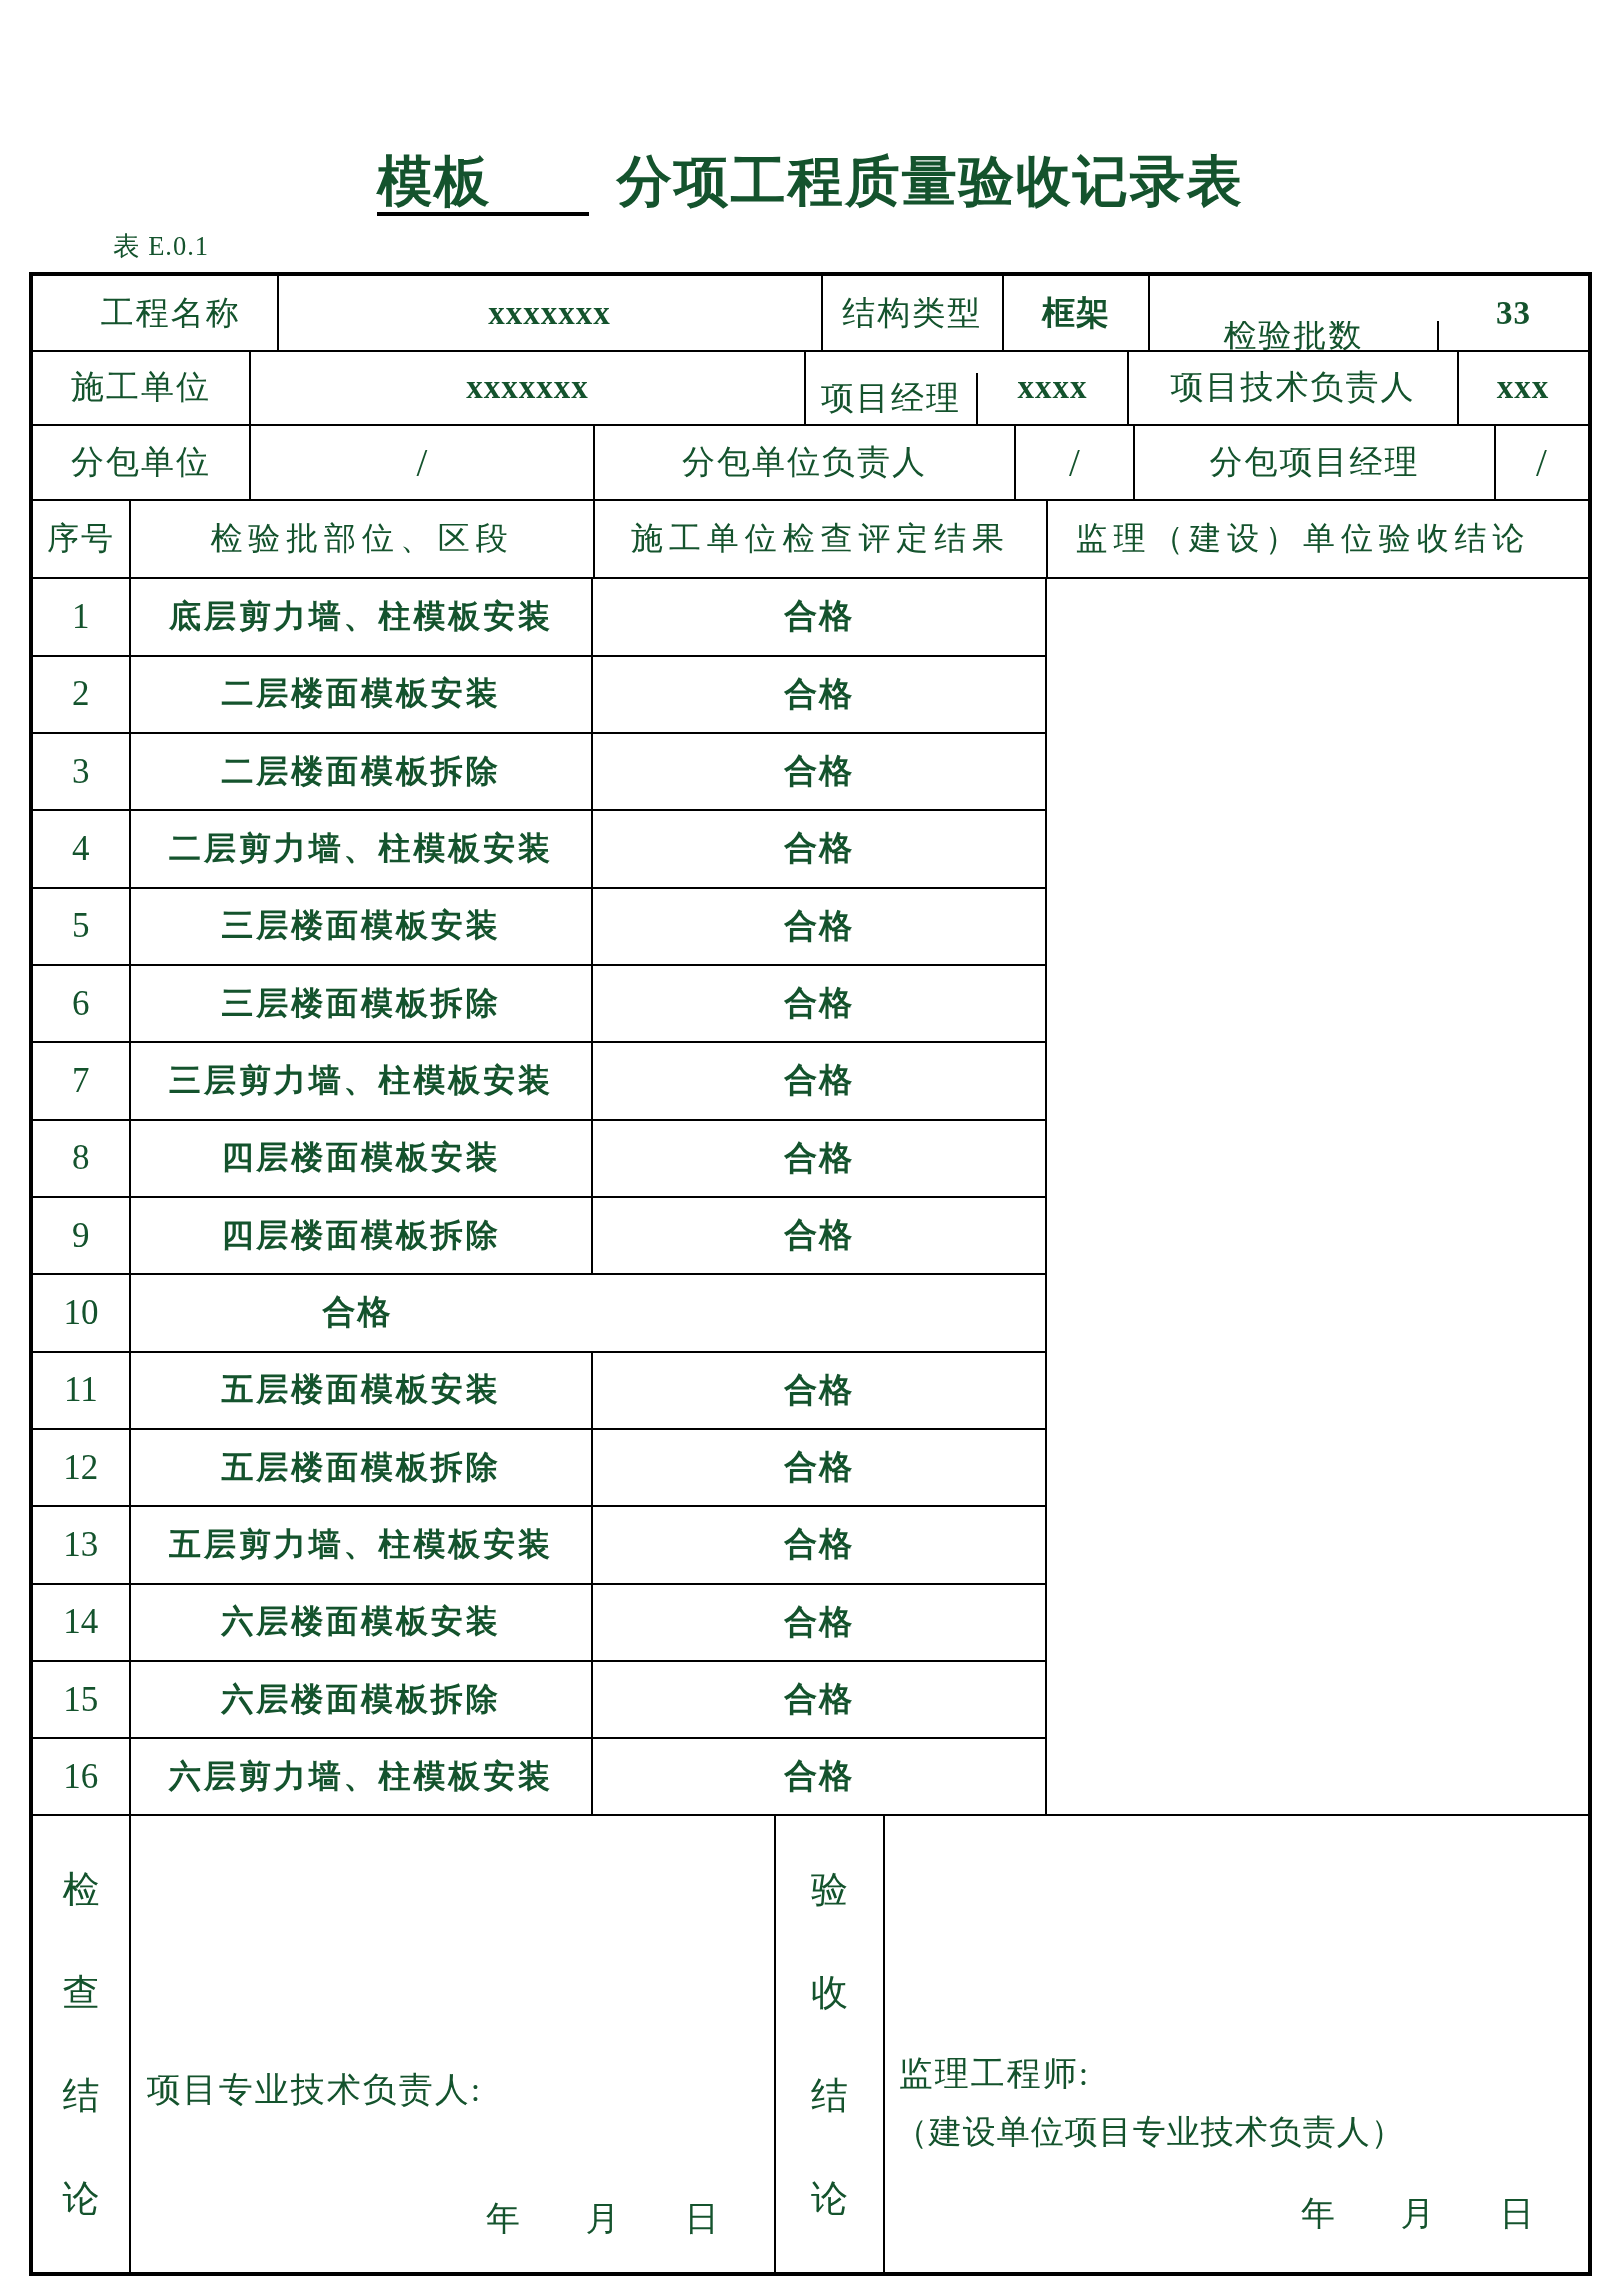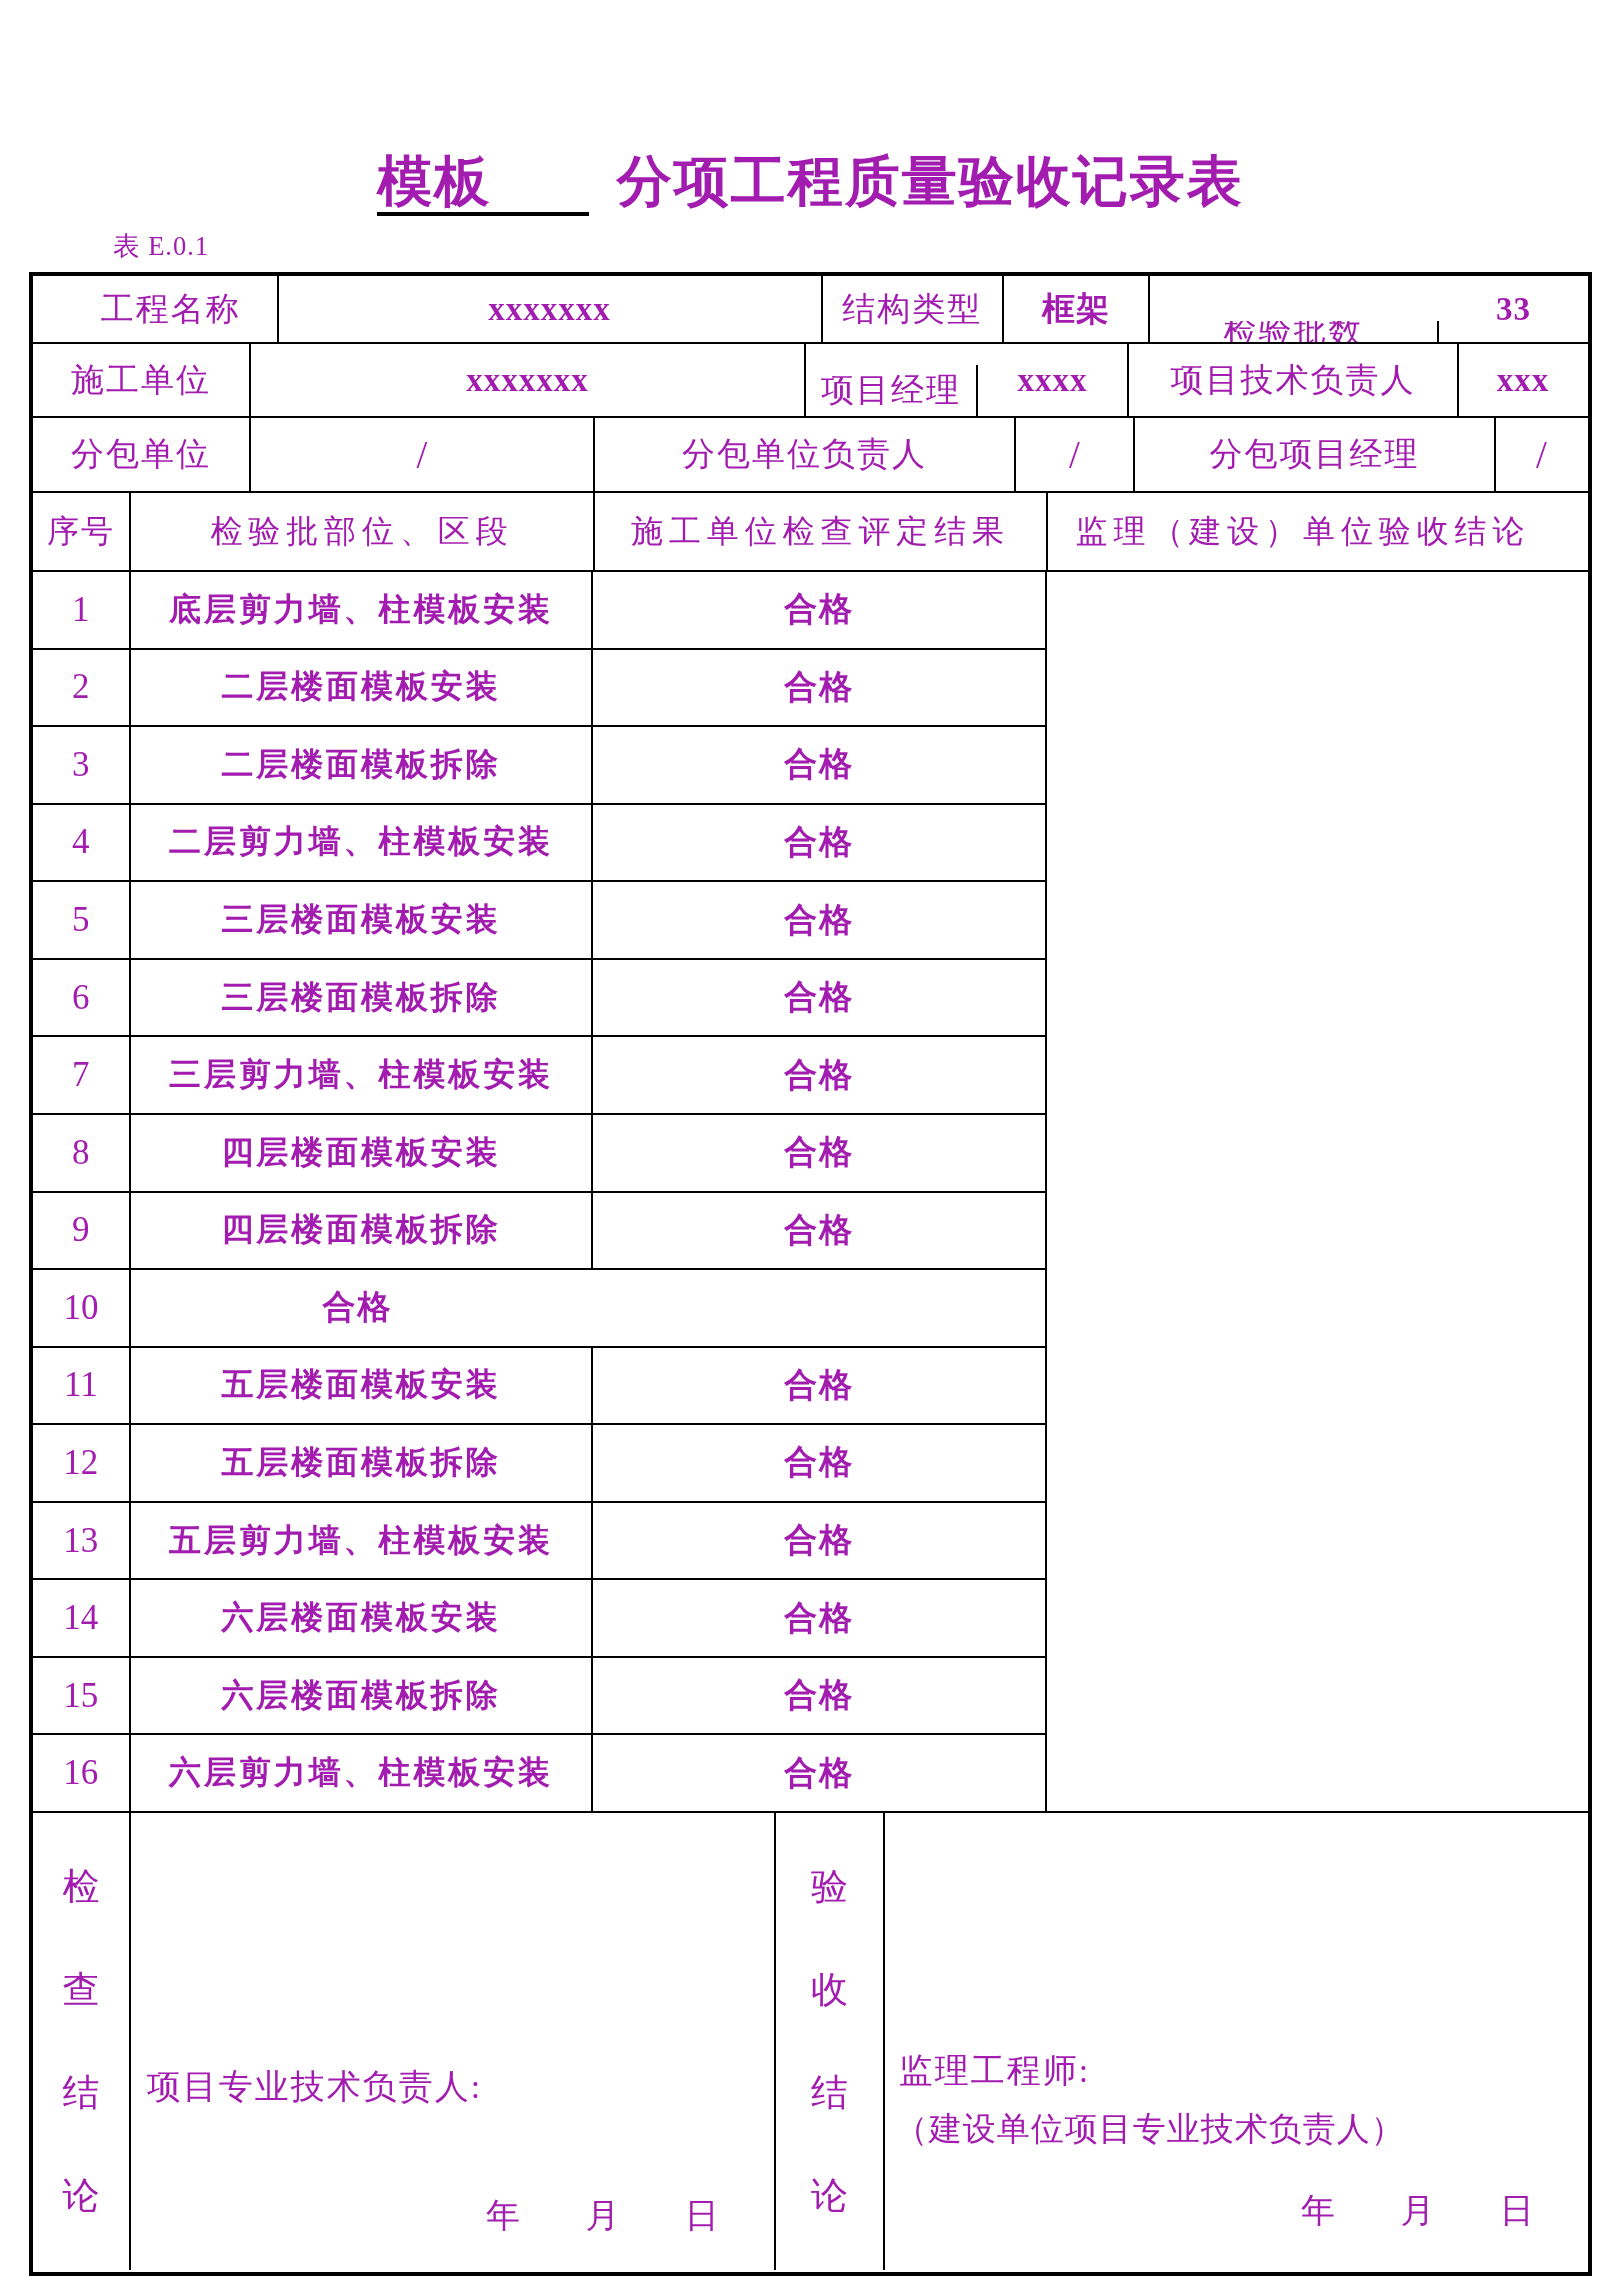--- a/index.html
+++ b/index.html
@@ -10,7 +10,7 @@
     height: 2293px;
     margin: 0 auto;
     background: #ffffff;
-    color: #a21caf;
+    color: #14532d;
     font-family: "Liberation Serif", "DejaVu Serif", serif;
     overflow: hidden;
   }

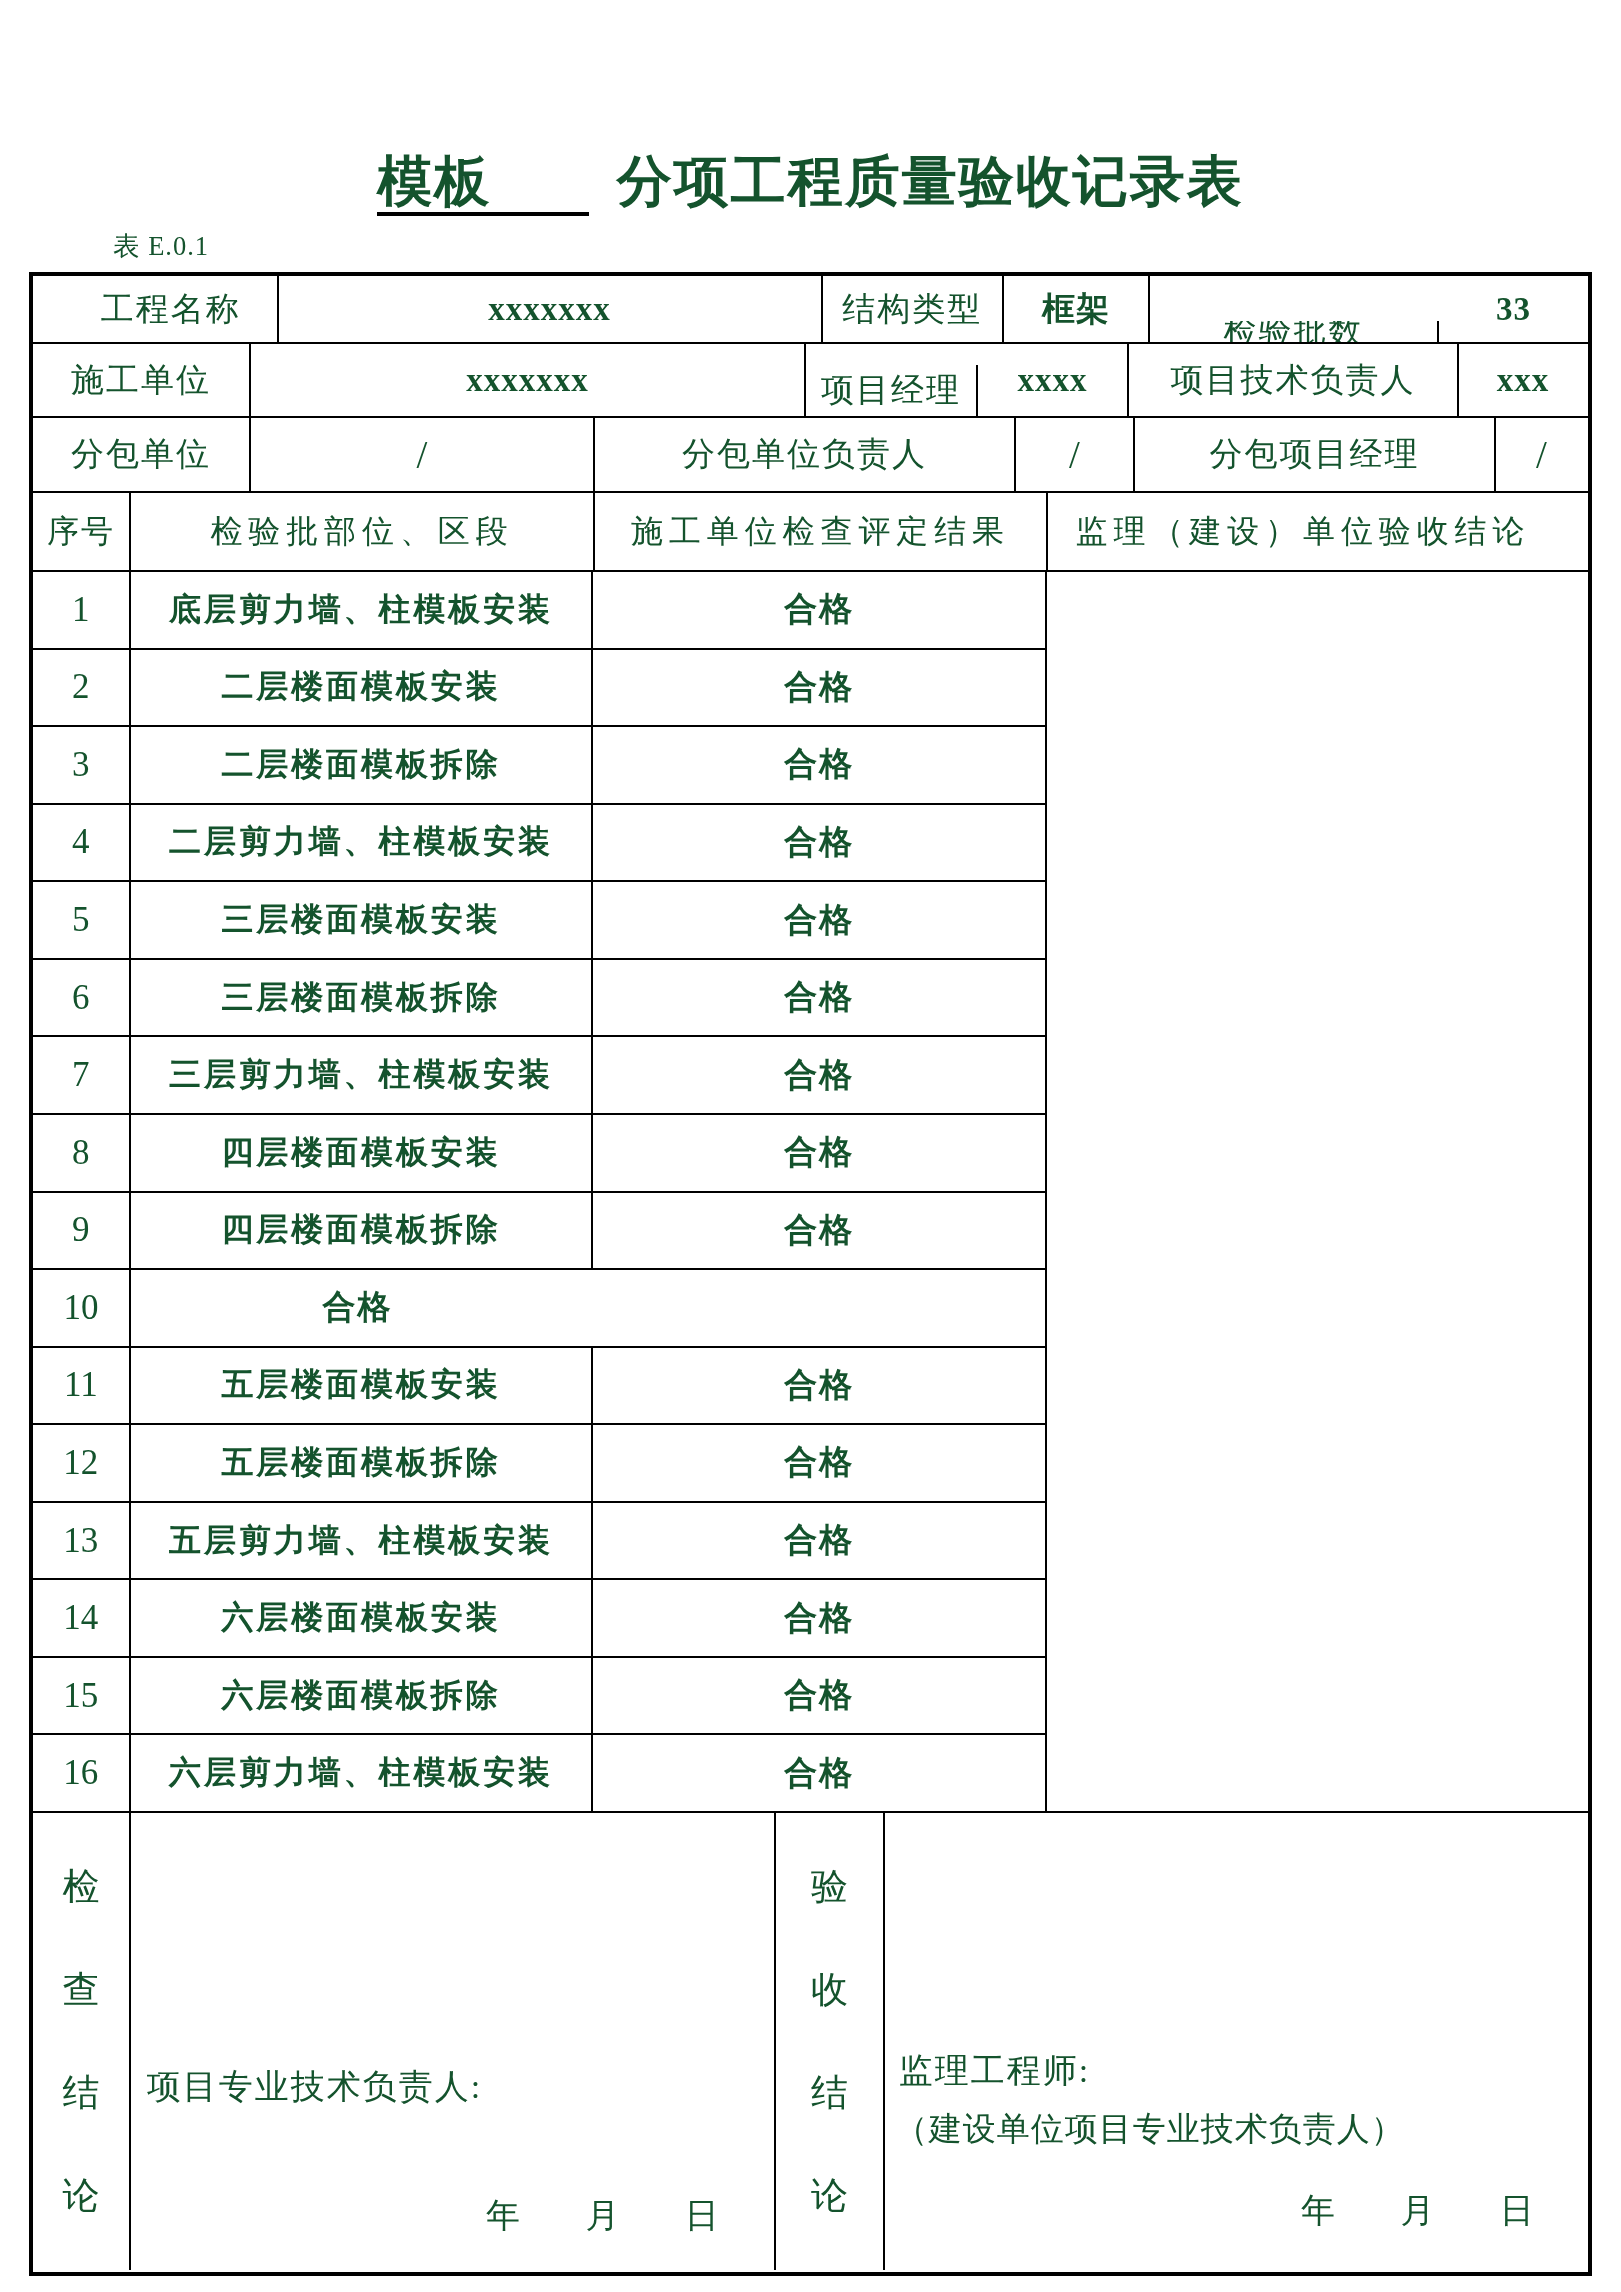--- a/index.html
+++ b/index.html
@@ -60,7 +60,7 @@
     overflow: hidden;
   }
   .cell.last { border-right: none; }
-  .r1 { height: 68px; padding-left: 32px; }
+  .r1 { height: 76px; padding-left: 32px; }
   .r2 { height: 74px; }
   .r3 { height: 75px; }
   .hdr { height: 79px; }

